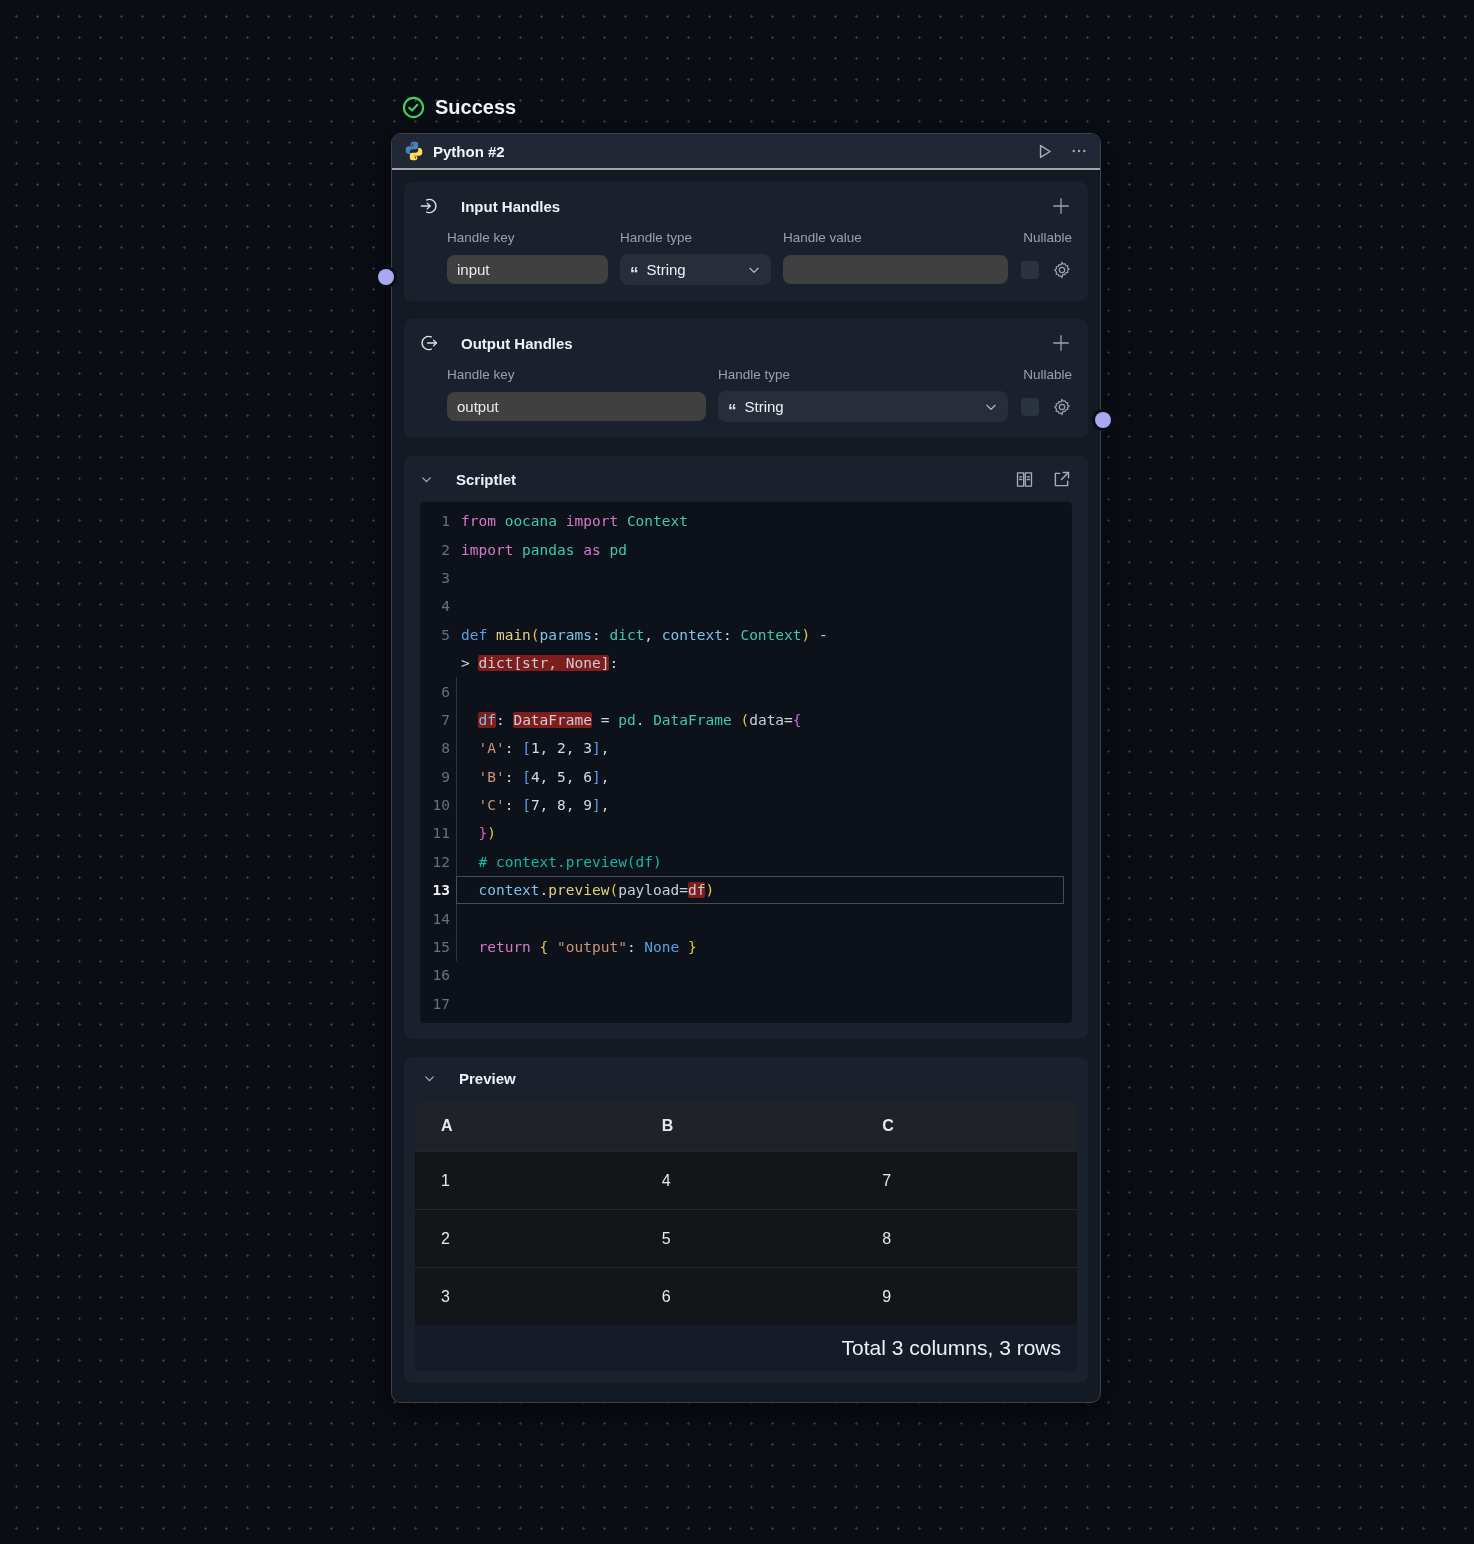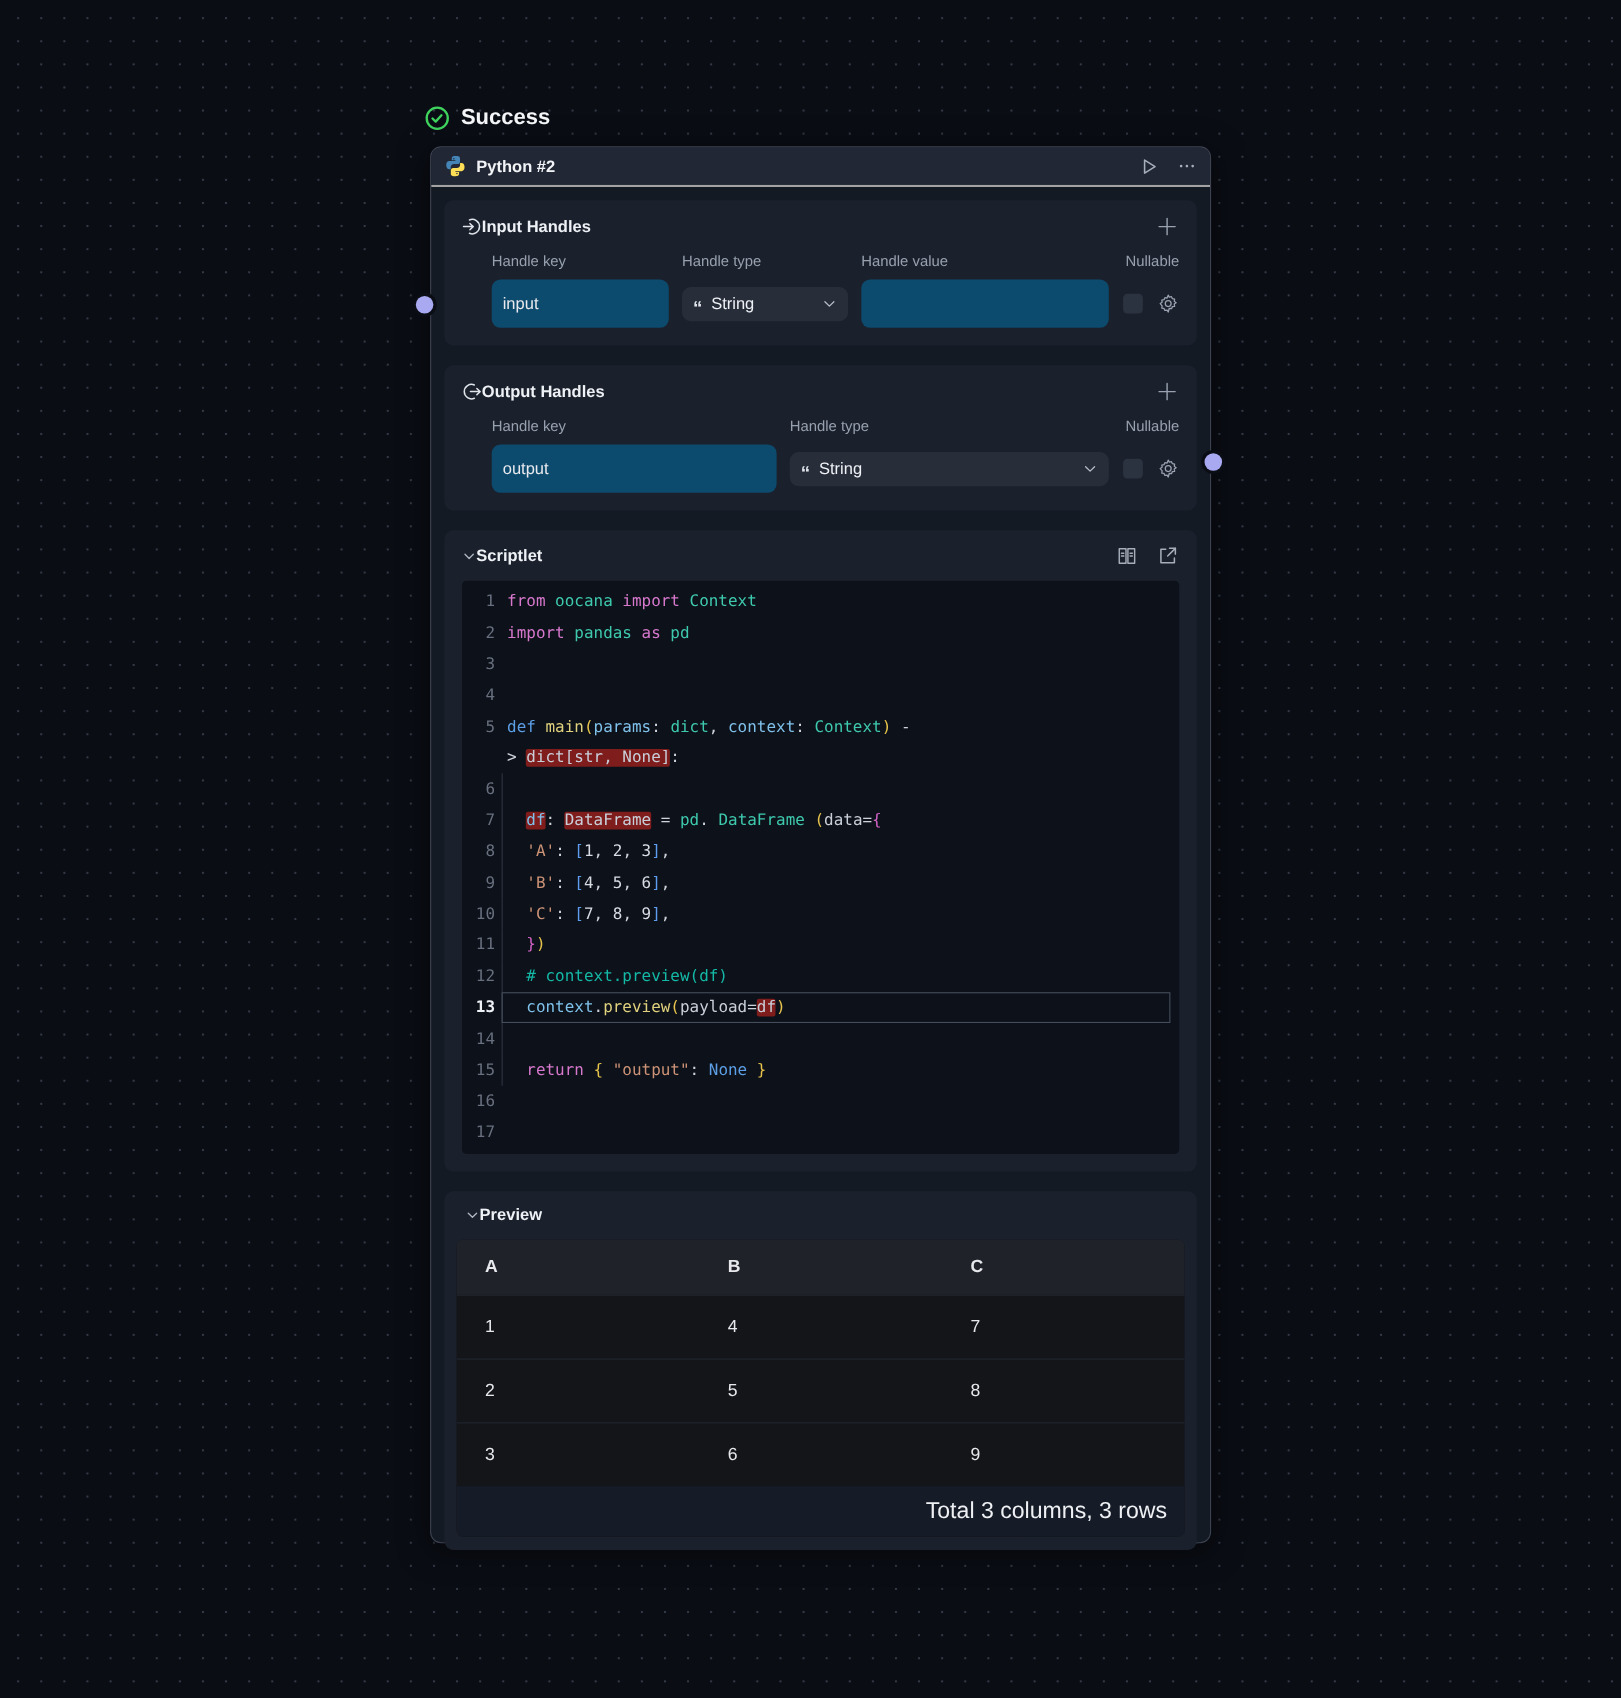--- a/index.html
+++ b/index.html
@@ -10,7 +10,7 @@
     background-size:21px 21px;background-position:6px 6px;
     font-family:"Liberation Sans",sans-serif;color:#e8eaee;
   }
-  .success{position:absolute;left:386px;top:96px;display:flex;align-items:flex-start;gap:10px;}
+  .success{position:absolute;left:402px;top:96px;display:flex;align-items:flex-start;gap:10px;}
   .success .label{font-size:20px;font-weight:600;color:#f4f6f8;}
   .node{
     position:absolute;left:391px;top:133px;width:710px;height:1270px;

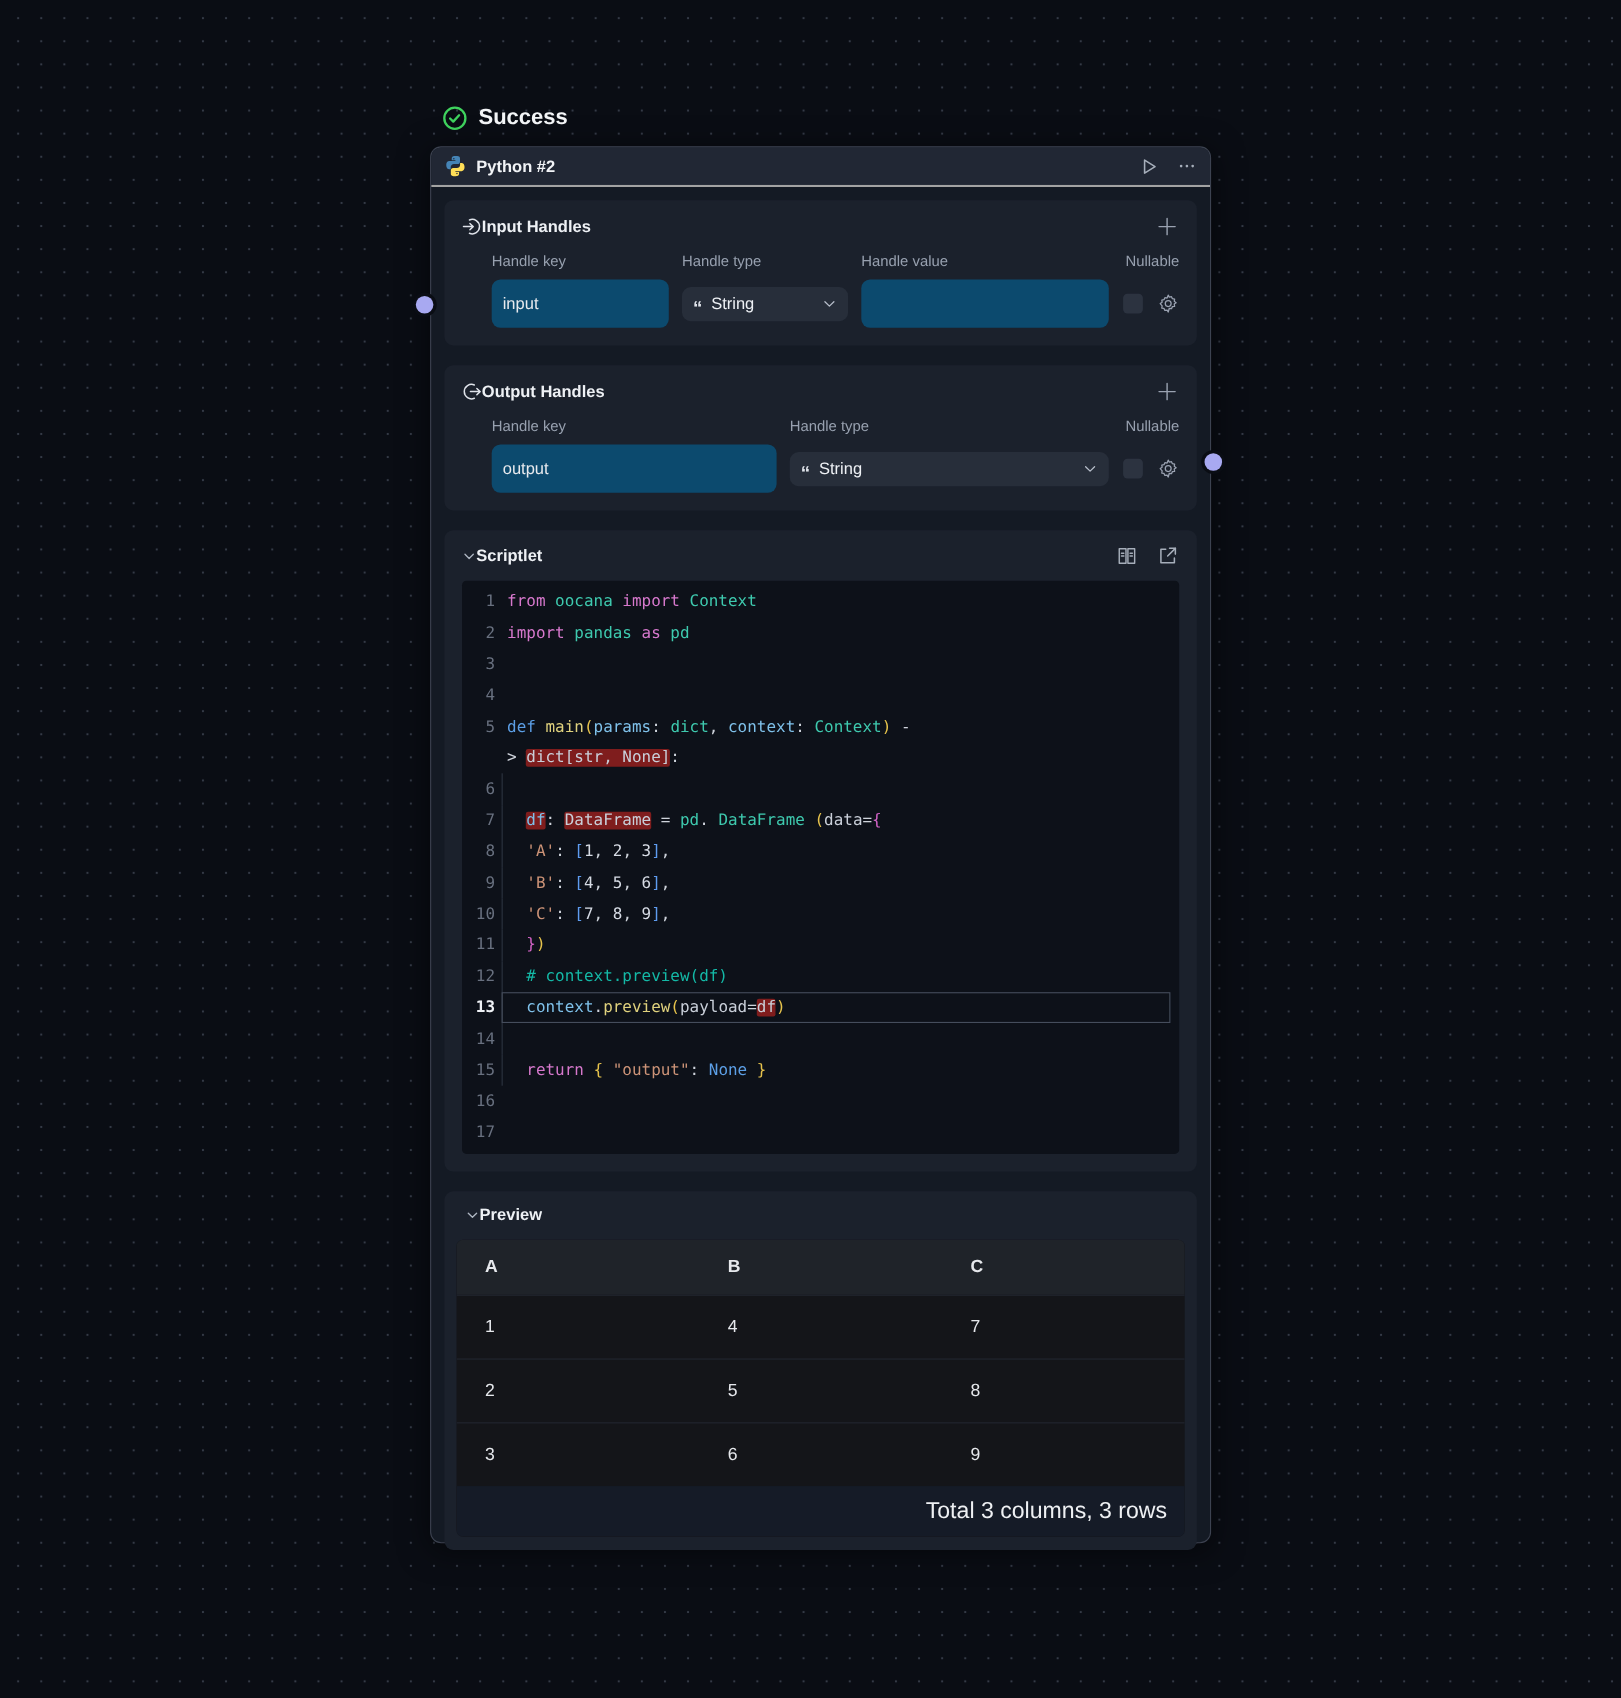--- a/index.html
+++ b/index.html
@@ -26,7 +26,7 @@
   .node-body{padding:12px;display:flex;flex-direction:column;gap:18px;}
   .panel{background:#1b212c;border-radius:8px;padding:13px 16px 16px;box-sizing:border-box;}
   .panel-title-row{display:flex;align-items:center;}
-  .panel-title-left{display:flex;align-items:center;gap:0;flex:1;}
+  .panel-title-left{display:flex;align-items:center;gap:23px;flex:1;}
   .panel-title{font-size:15px;font-weight:600;color:#eef1f5;}
   .sub-row,.field-row{margin-left:27px;display:grid;gap:12px;align-items:center;}
   .grid-in{grid-template-columns:161px 151px 225px 1fr;}

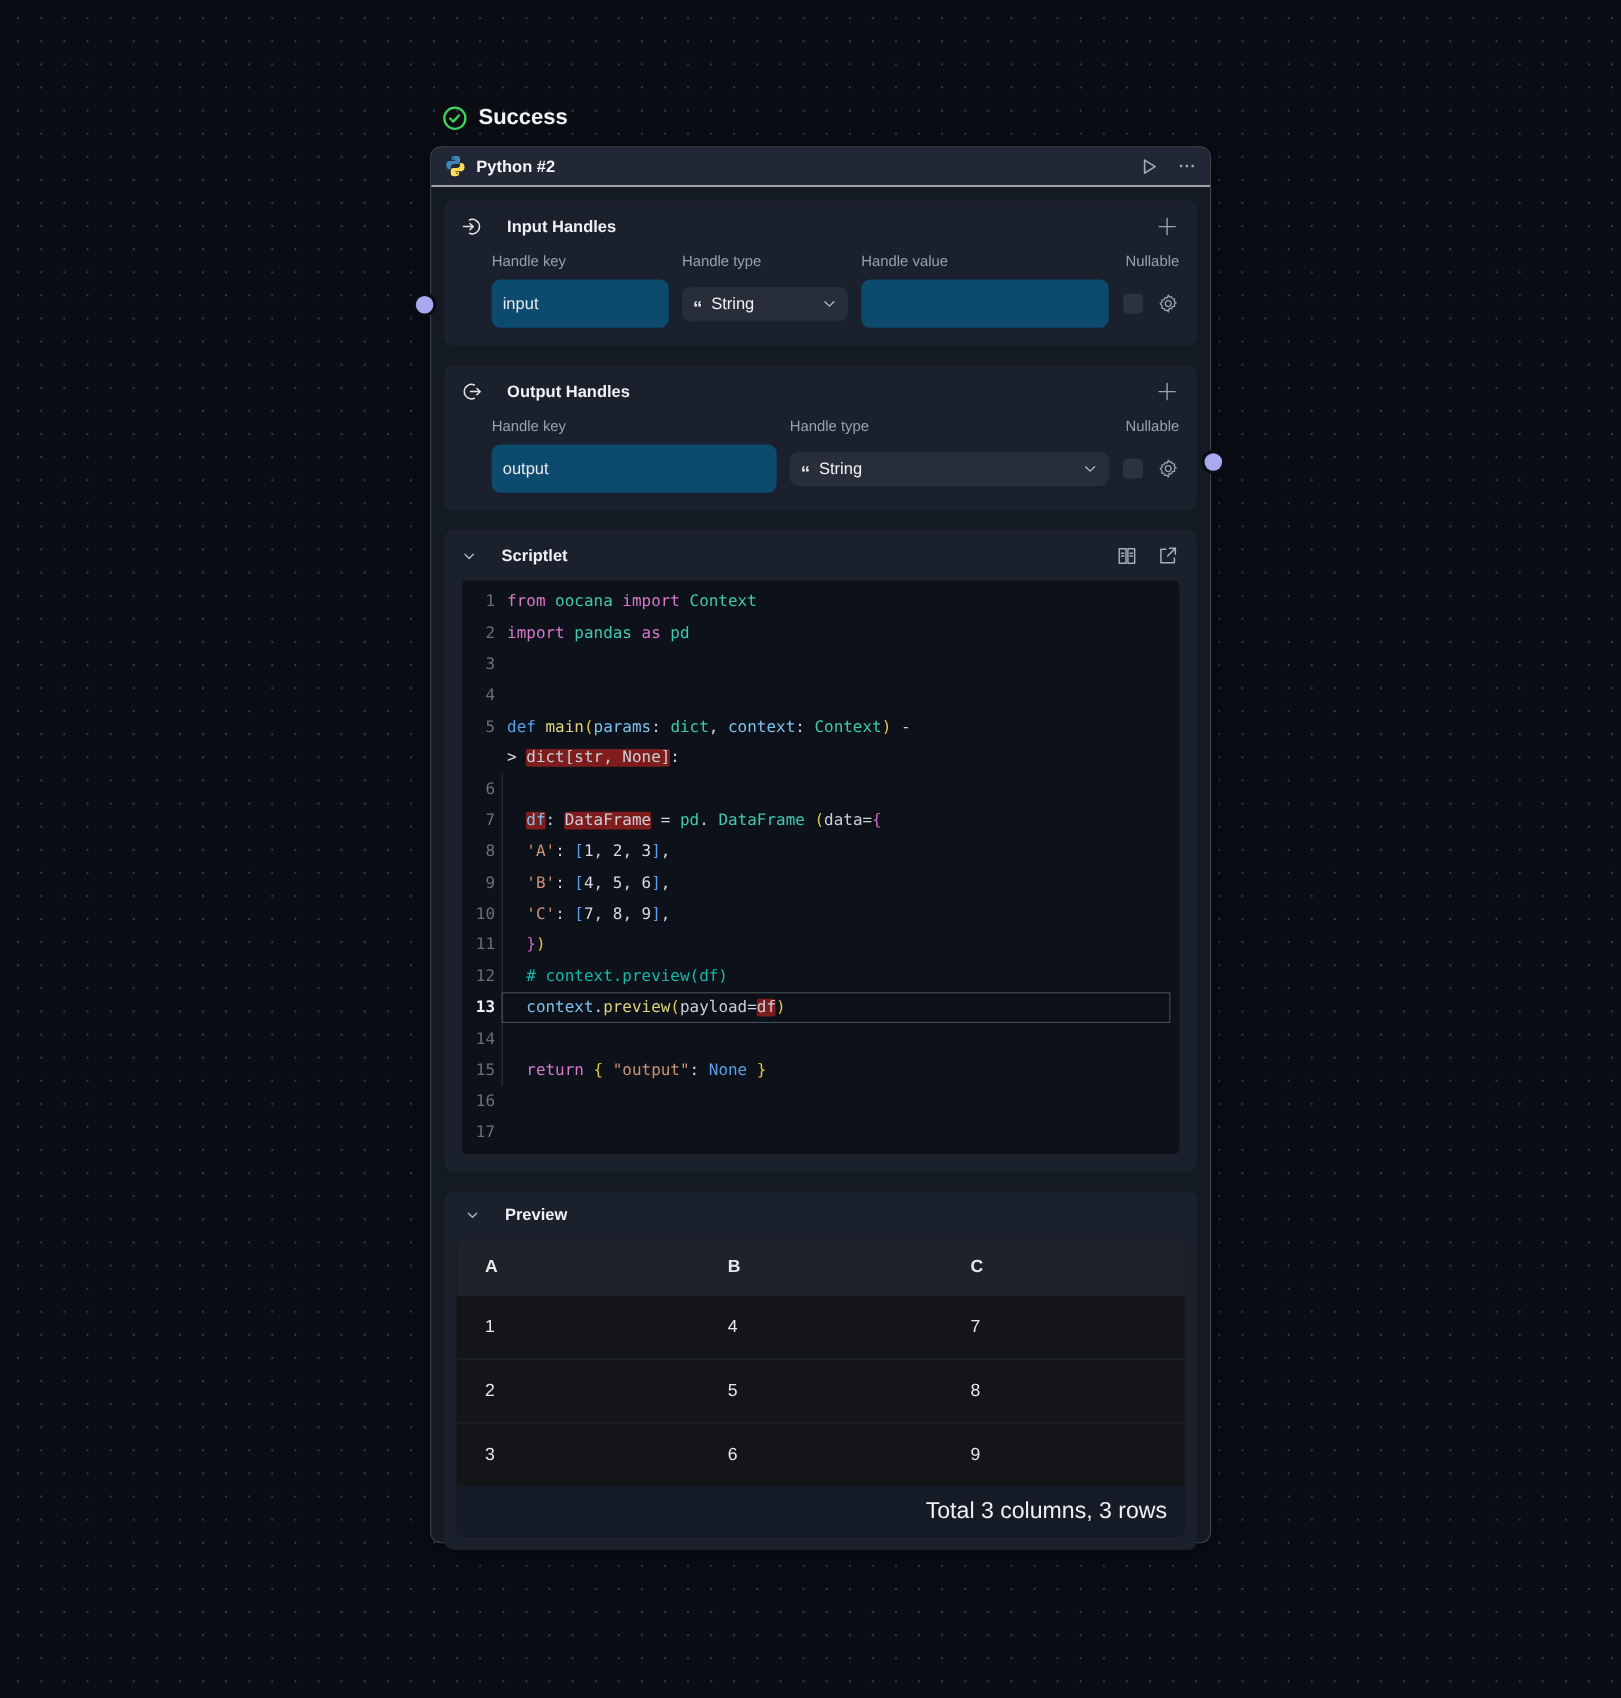--- a/index.html
+++ b/index.html
@@ -35,7 +35,7 @@
   .col-label{font-size:13.5px;color:#97a0af;}
   .col-label.right{justify-self:end;}
   .tfield{
-    height:44px;background:#0c4a6e;border:none;border-radius:8px;color:#e8eaee;
+    height:29px;background:#404040;border:none;border-radius:8px;color:#e8eaee;
     font-size:15px;padding:0 10px;box-sizing:border-box;width:100%;outline:none;
     font-family:"Liberation Sans",sans-serif;
   }

